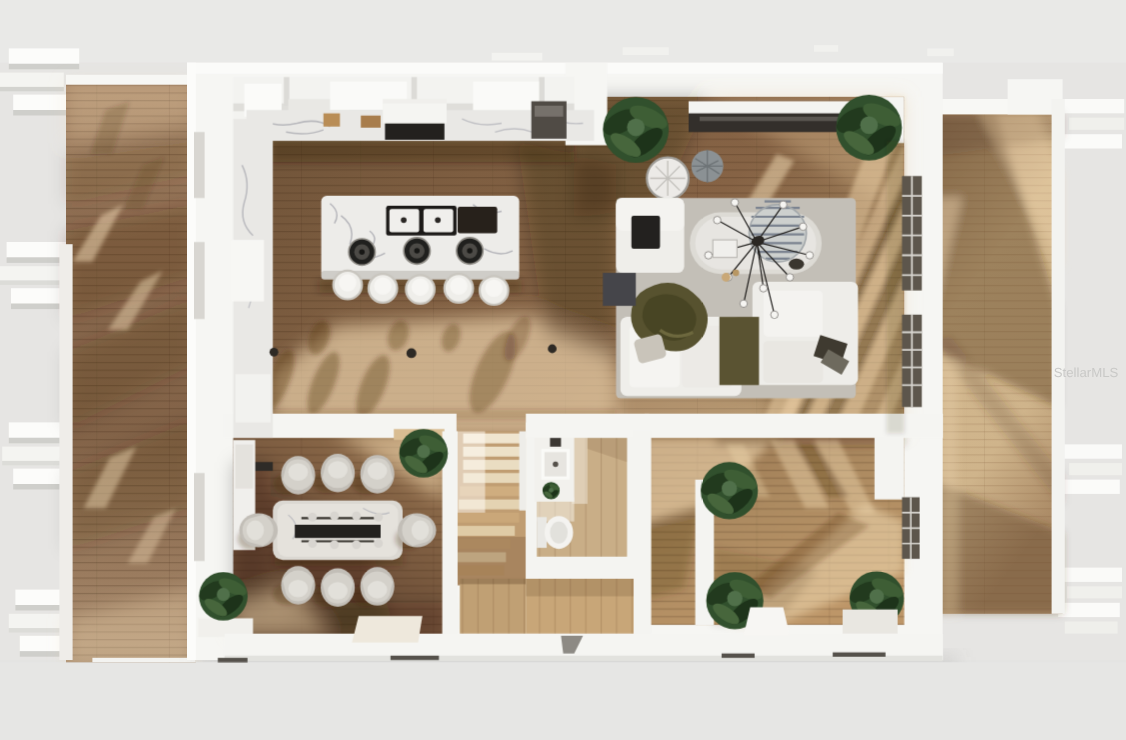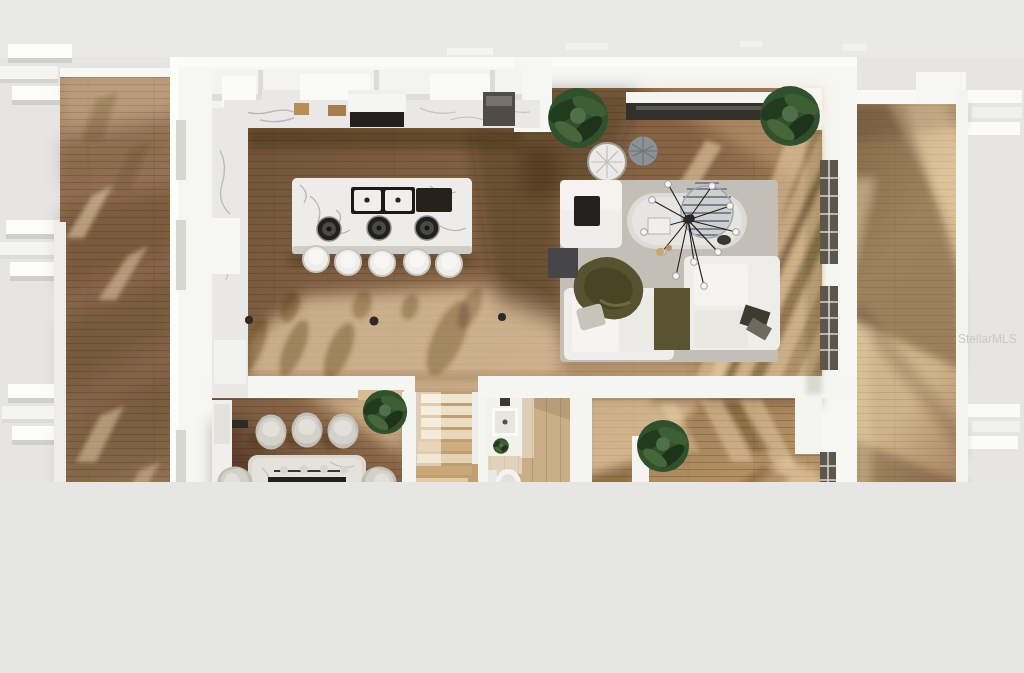--- a/index.html
+++ b/index.html
@@ -3,7 +3,7 @@
 <meta charset="utf-8">
 <style>
 html,body{margin:0;padding:0;background:#e6e6e4;font-family:"Liberation Sans",sans-serif}
-#stage{position:relative;width:1024px;height:482px;overflow:hidden}
+#stage{position:relative;width:1024px;height:602px;overflow:hidden}
 </style>
 </head>
 <body>

